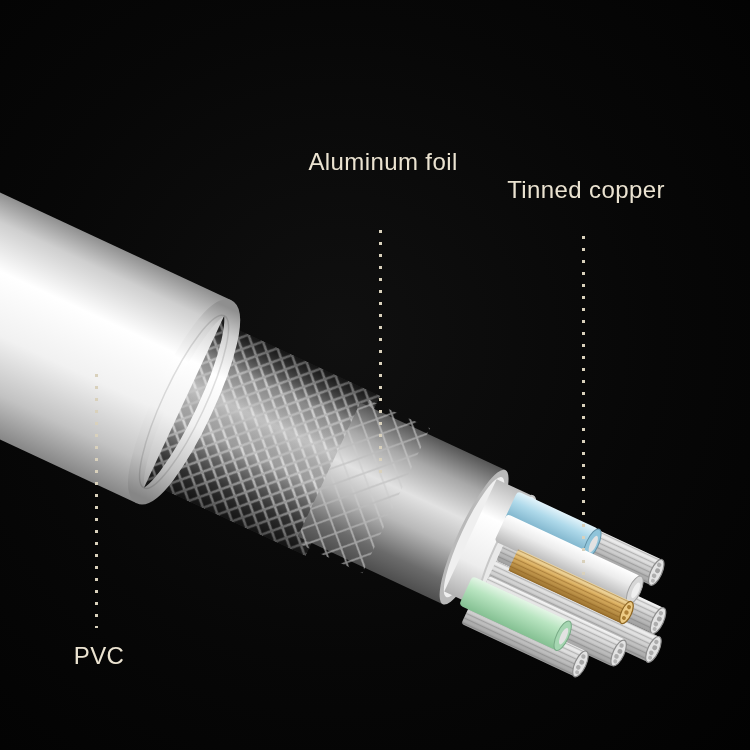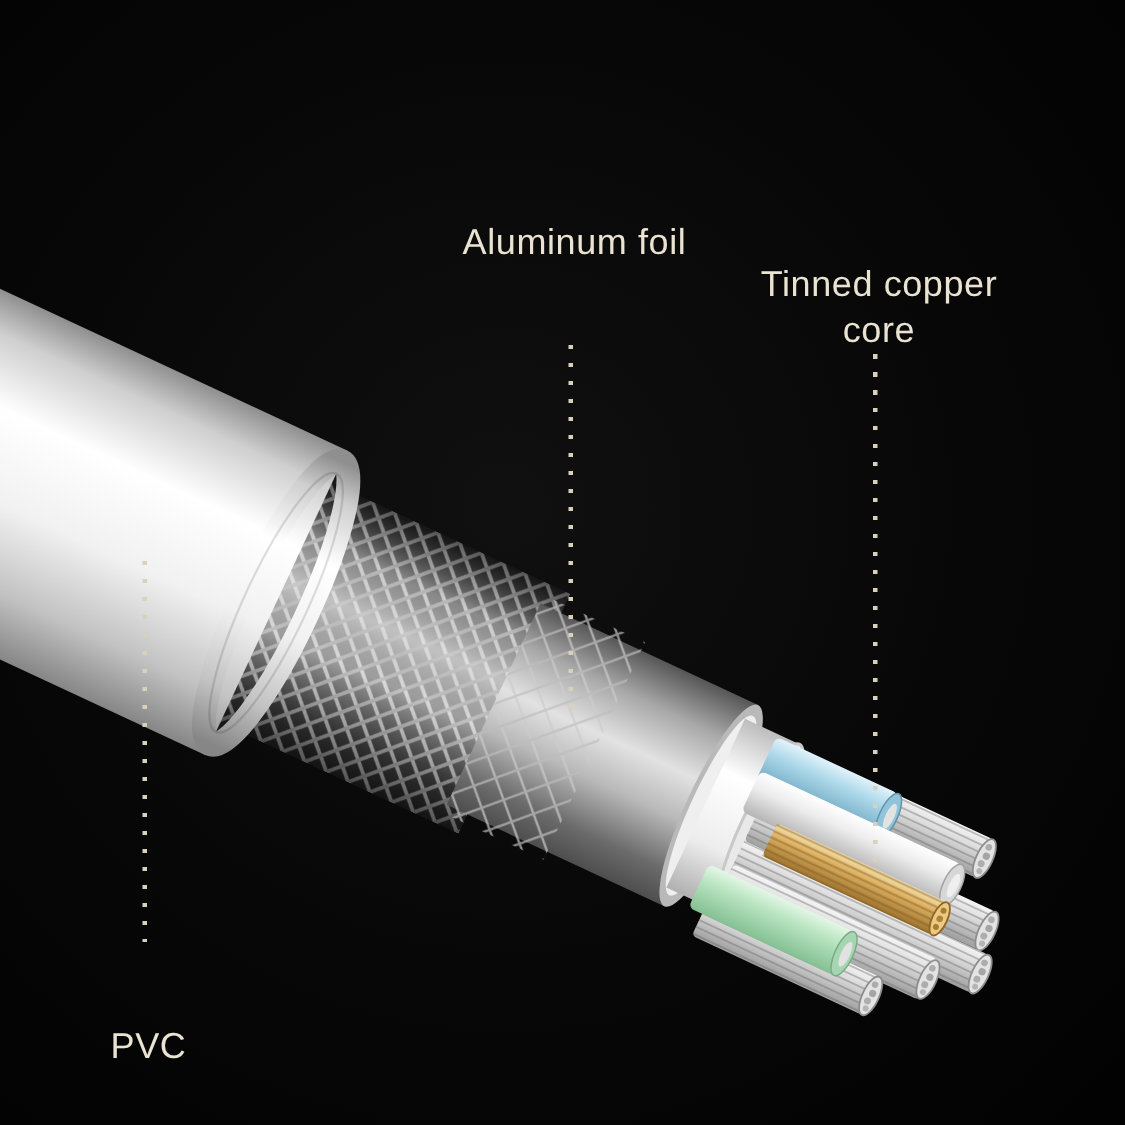--- a/index.html
+++ b/index.html
@@ -222,7 +222,6 @@
 
   <div class="callout" id="label-copper">
     <span>Tinned copper</span>
-    <span>core</span>
   </div>
   <div class="dotline" id="line-copper"></div>
 

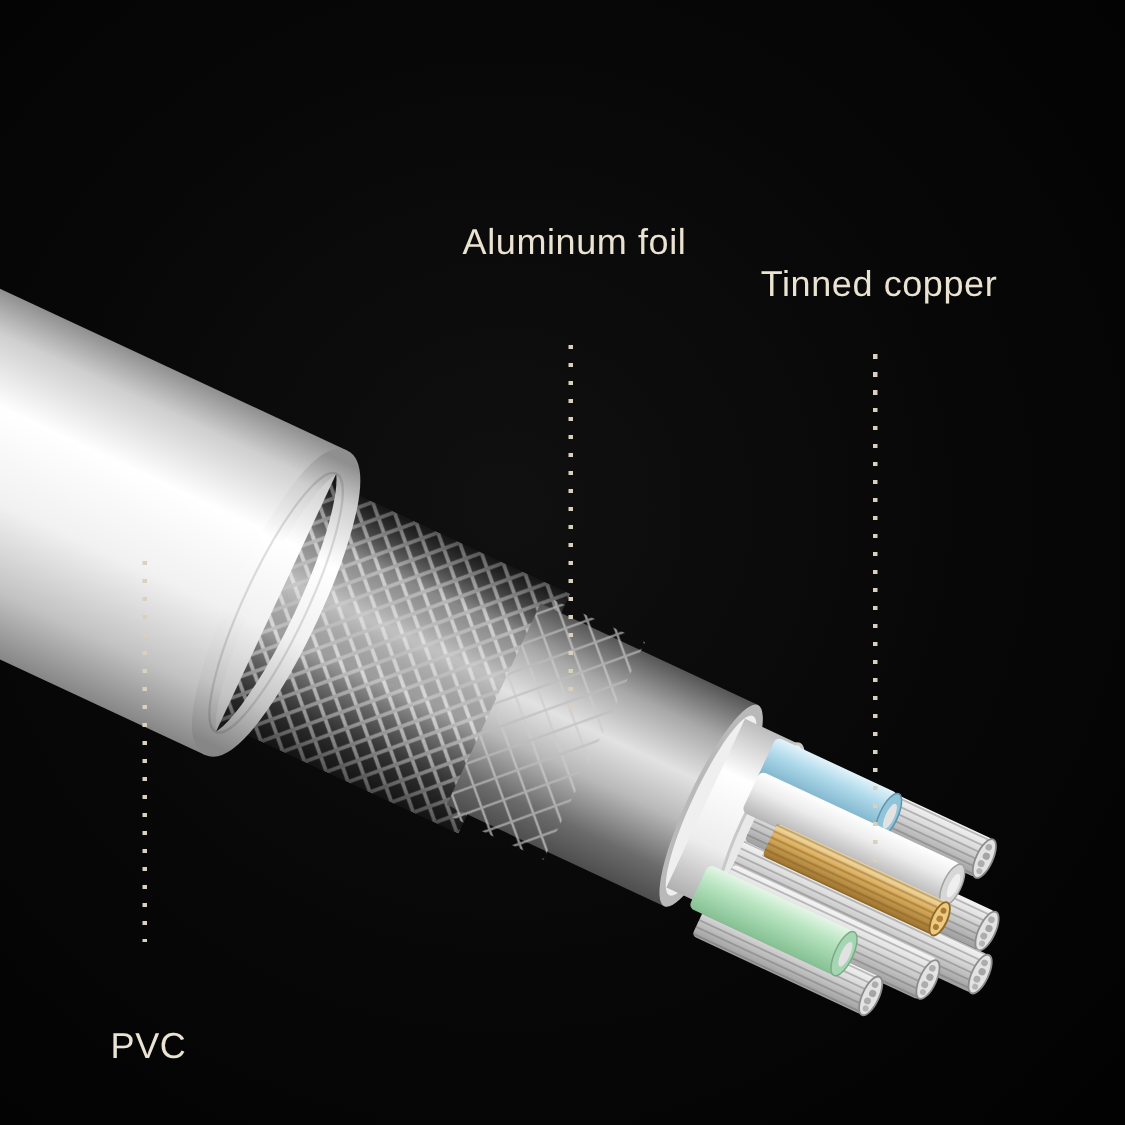--- a/index.html
+++ b/index.html
@@ -35,7 +35,7 @@
   }
   #label-foil   { left: 383px; top: 146px; transform: translateX(-50%); }
   #label-copper { left: 586px; top: 158px; transform: translateX(-50%); margin-top: 16px; }
-  #label-pvc    { left: 99px;  top: 640px; transform: translateX(-50%); margin-top: 42px; }
+  #label-pvc    { left: 99px;  top: 640px; transform: translateX(-50%); }
   #line-foil    { left: 379px; top: 230px; height: 244px; }
   #line-copper  { left: 582px; top: 236px; height: 348px; }
   #line-pvc     { left: 95px;  top: 374px; height: 254px; }

